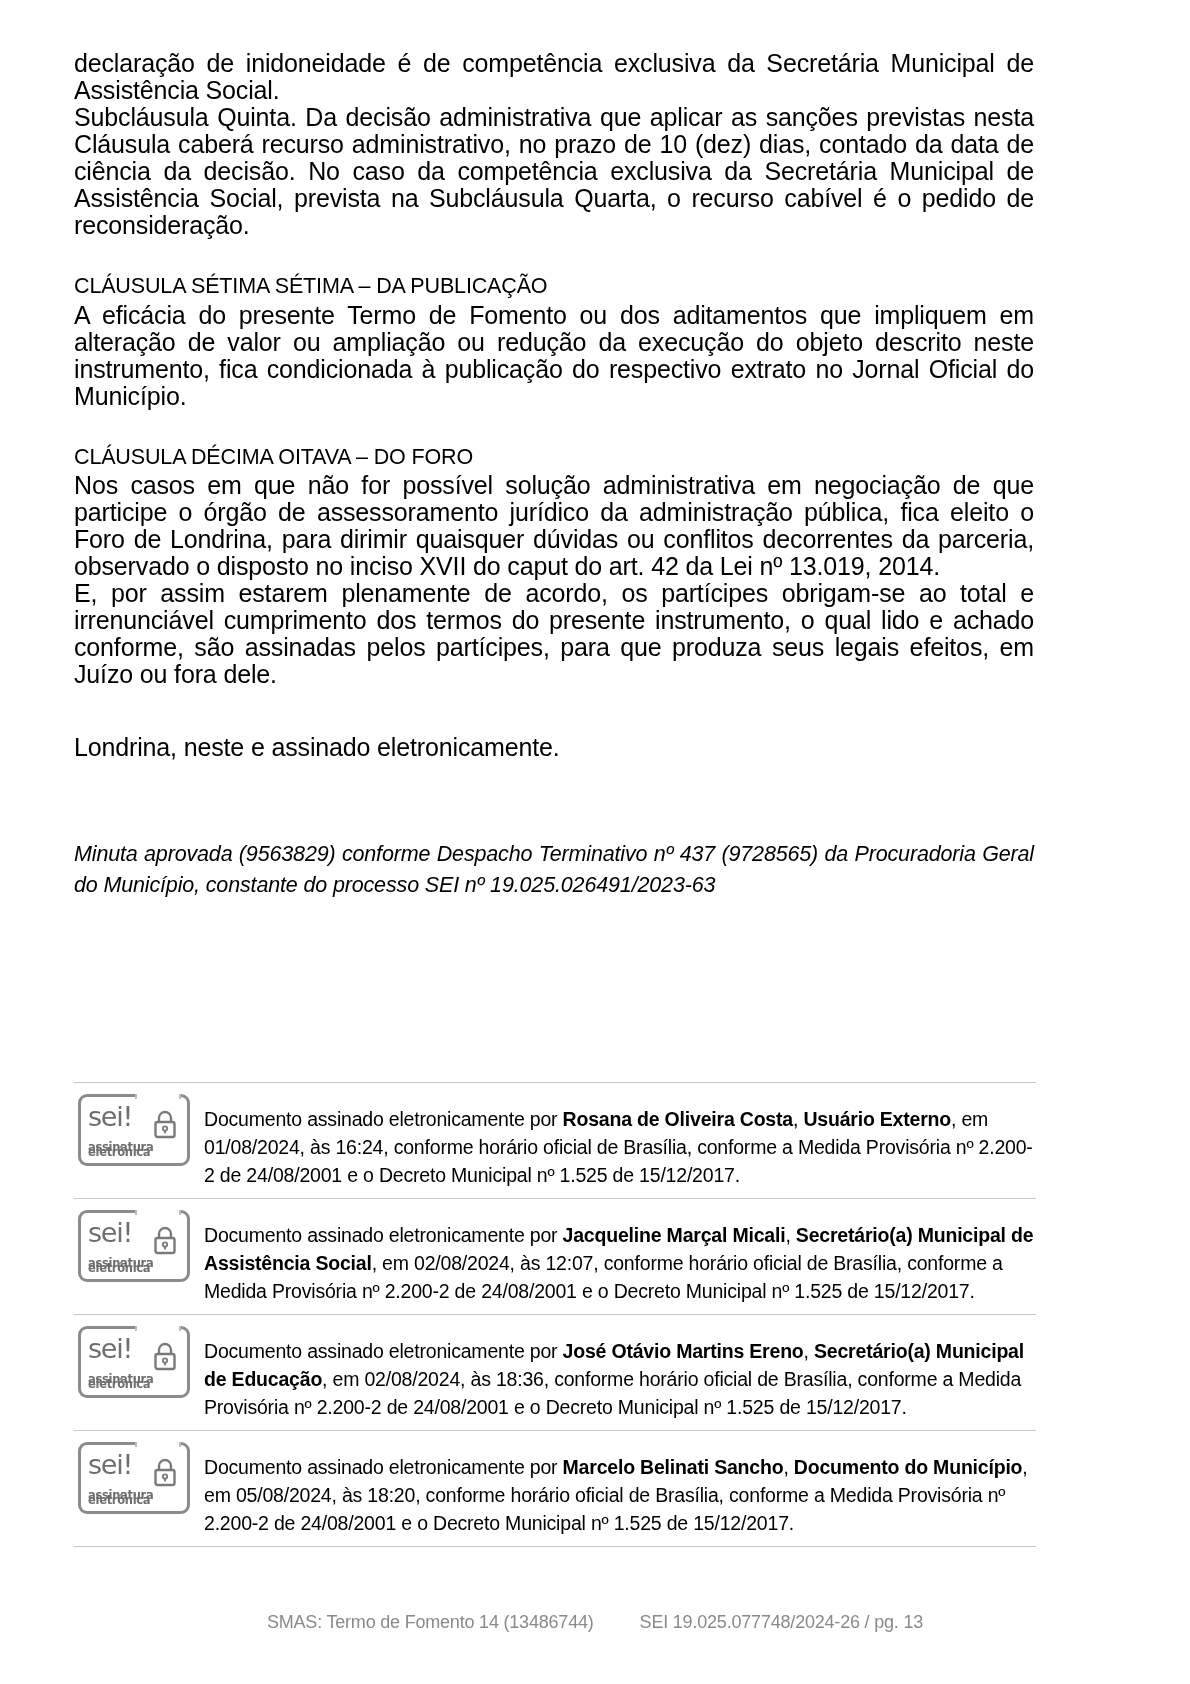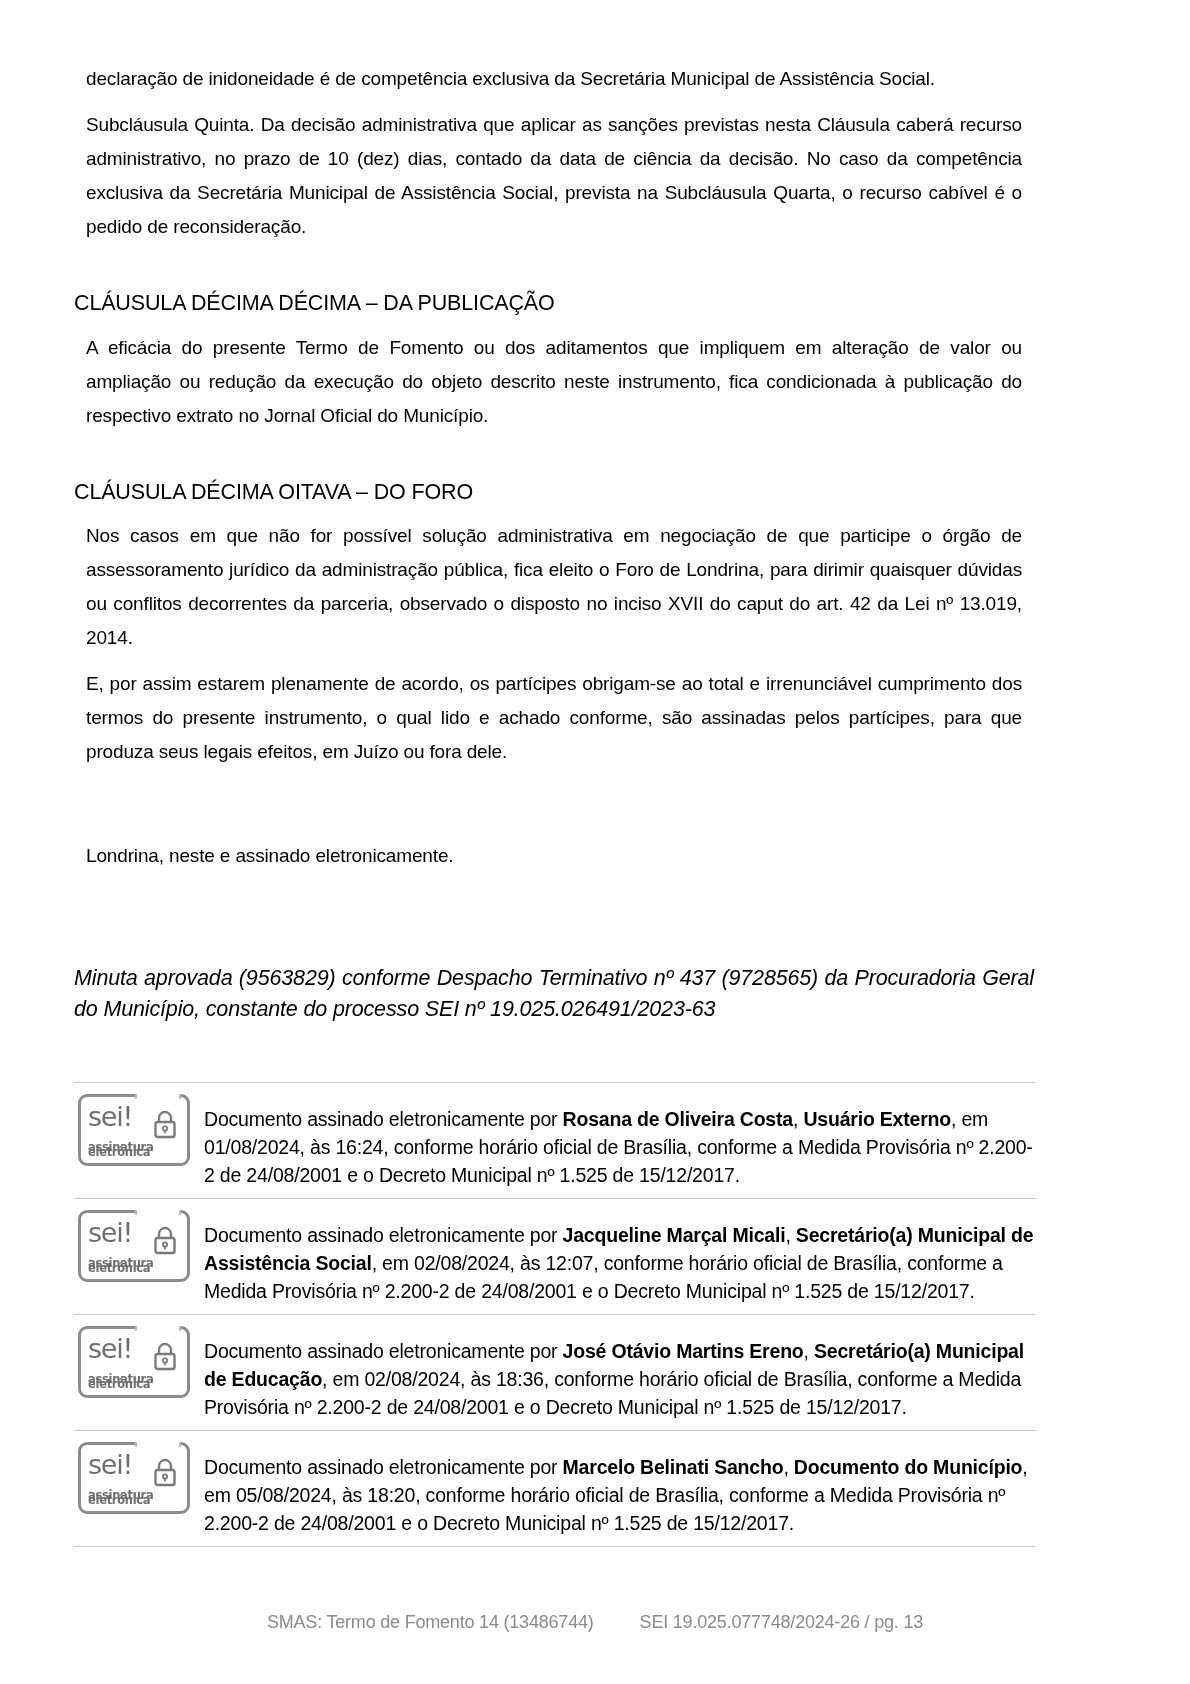--- a/index.html
+++ b/index.html
@@ -25,11 +25,11 @@
   }
   
   .para {
-    font-size: 19px;
-    line-height: 34px;
+    font-size: 25px;
+    line-height: 27px;
     text-align: justify;
     text-justify: inter-word;
-    margin: 12px;
+    margin: 0;
     letter-spacing: -0.15px;
     word-spacing: 0px;
   }

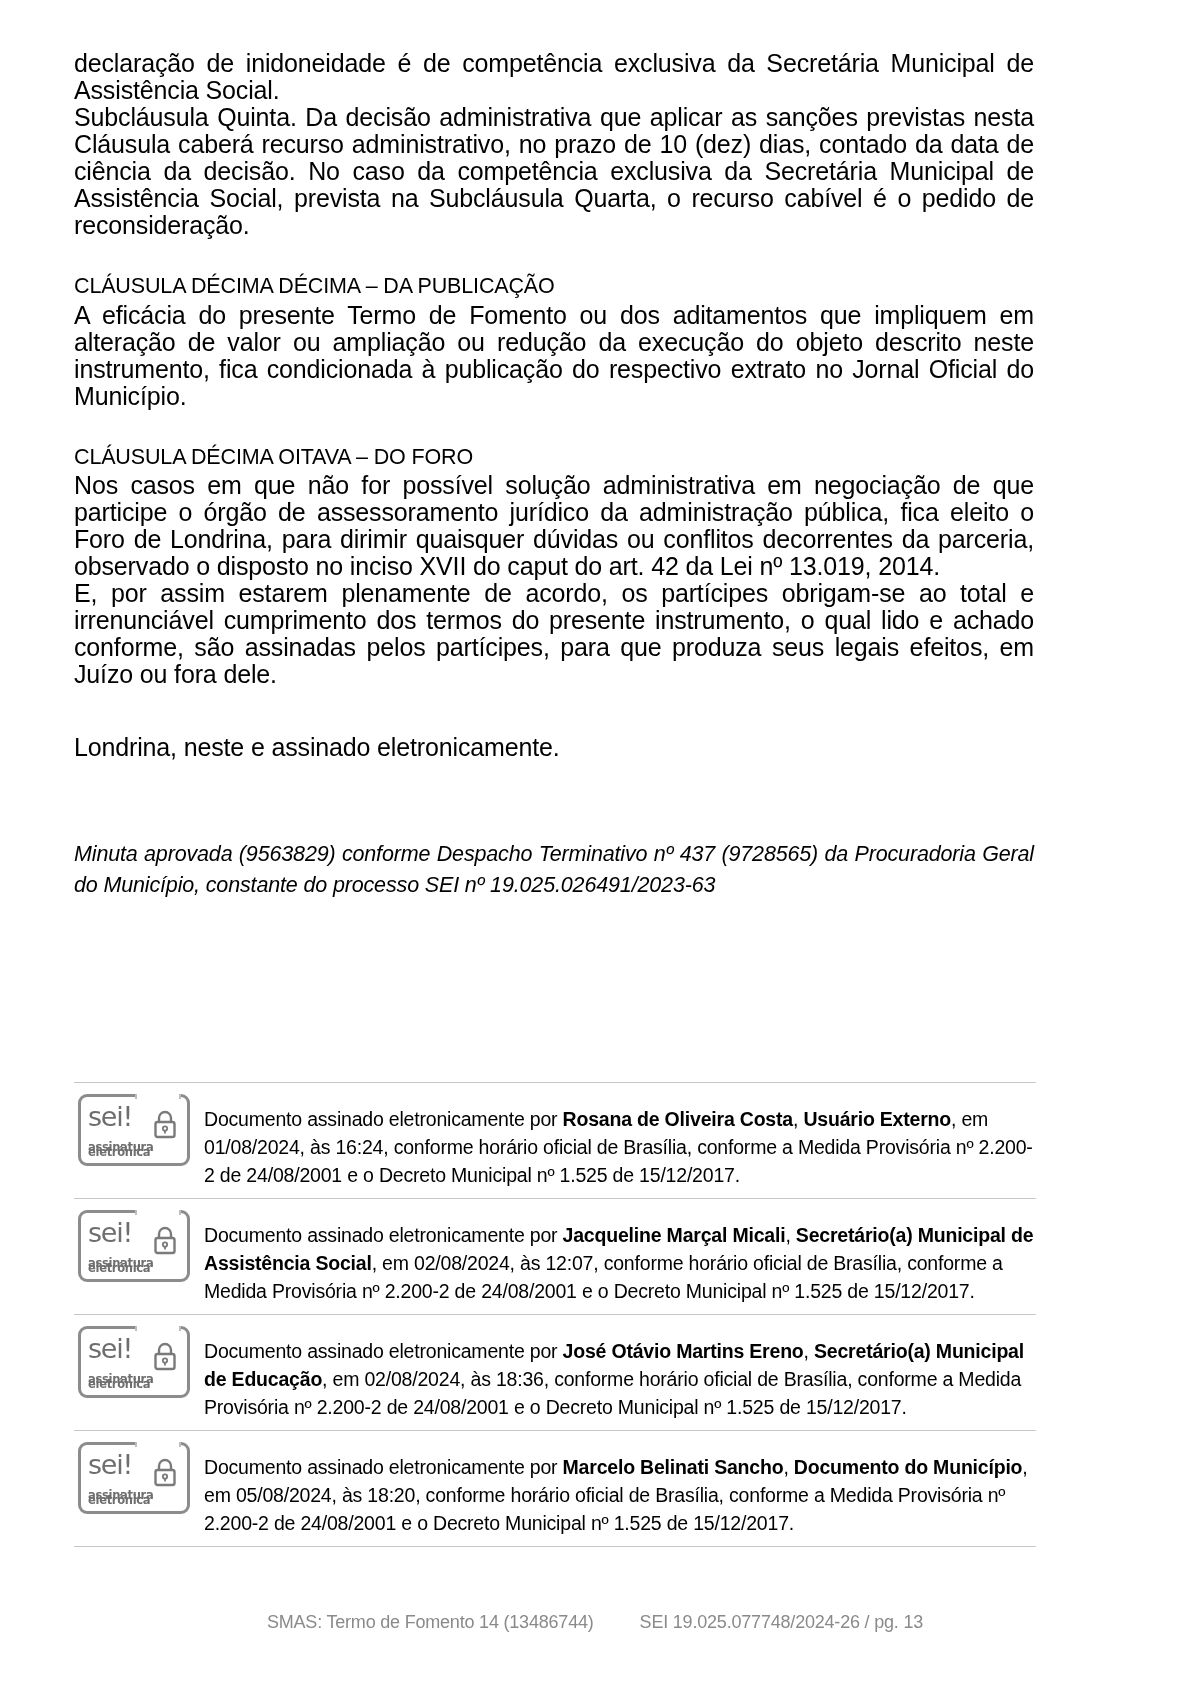--- a/index.html
+++ b/index.html
@@ -157,7 +157,7 @@
 
     <div class="gap-lg"></div>
 
-    <p class="heading">CLÁUSULA DÉCIMA DÉCIMA – DA PUBLICAÇÃO</p>
+    <p class="heading">CLÁUSULA SÉTIMA SÉTIMA – DA PUBLICAÇÃO</p>
     <p class="para">A eficácia do presente Termo de Fomento ou dos aditamentos que impliquem em alteração de valor ou ampliação ou redução da execução do objeto descrito neste instrumento, fica condicionada à publicação do respectivo extrato no Jornal Oficial do Município.</p>
 
     <div class="gap-lg"></div>

